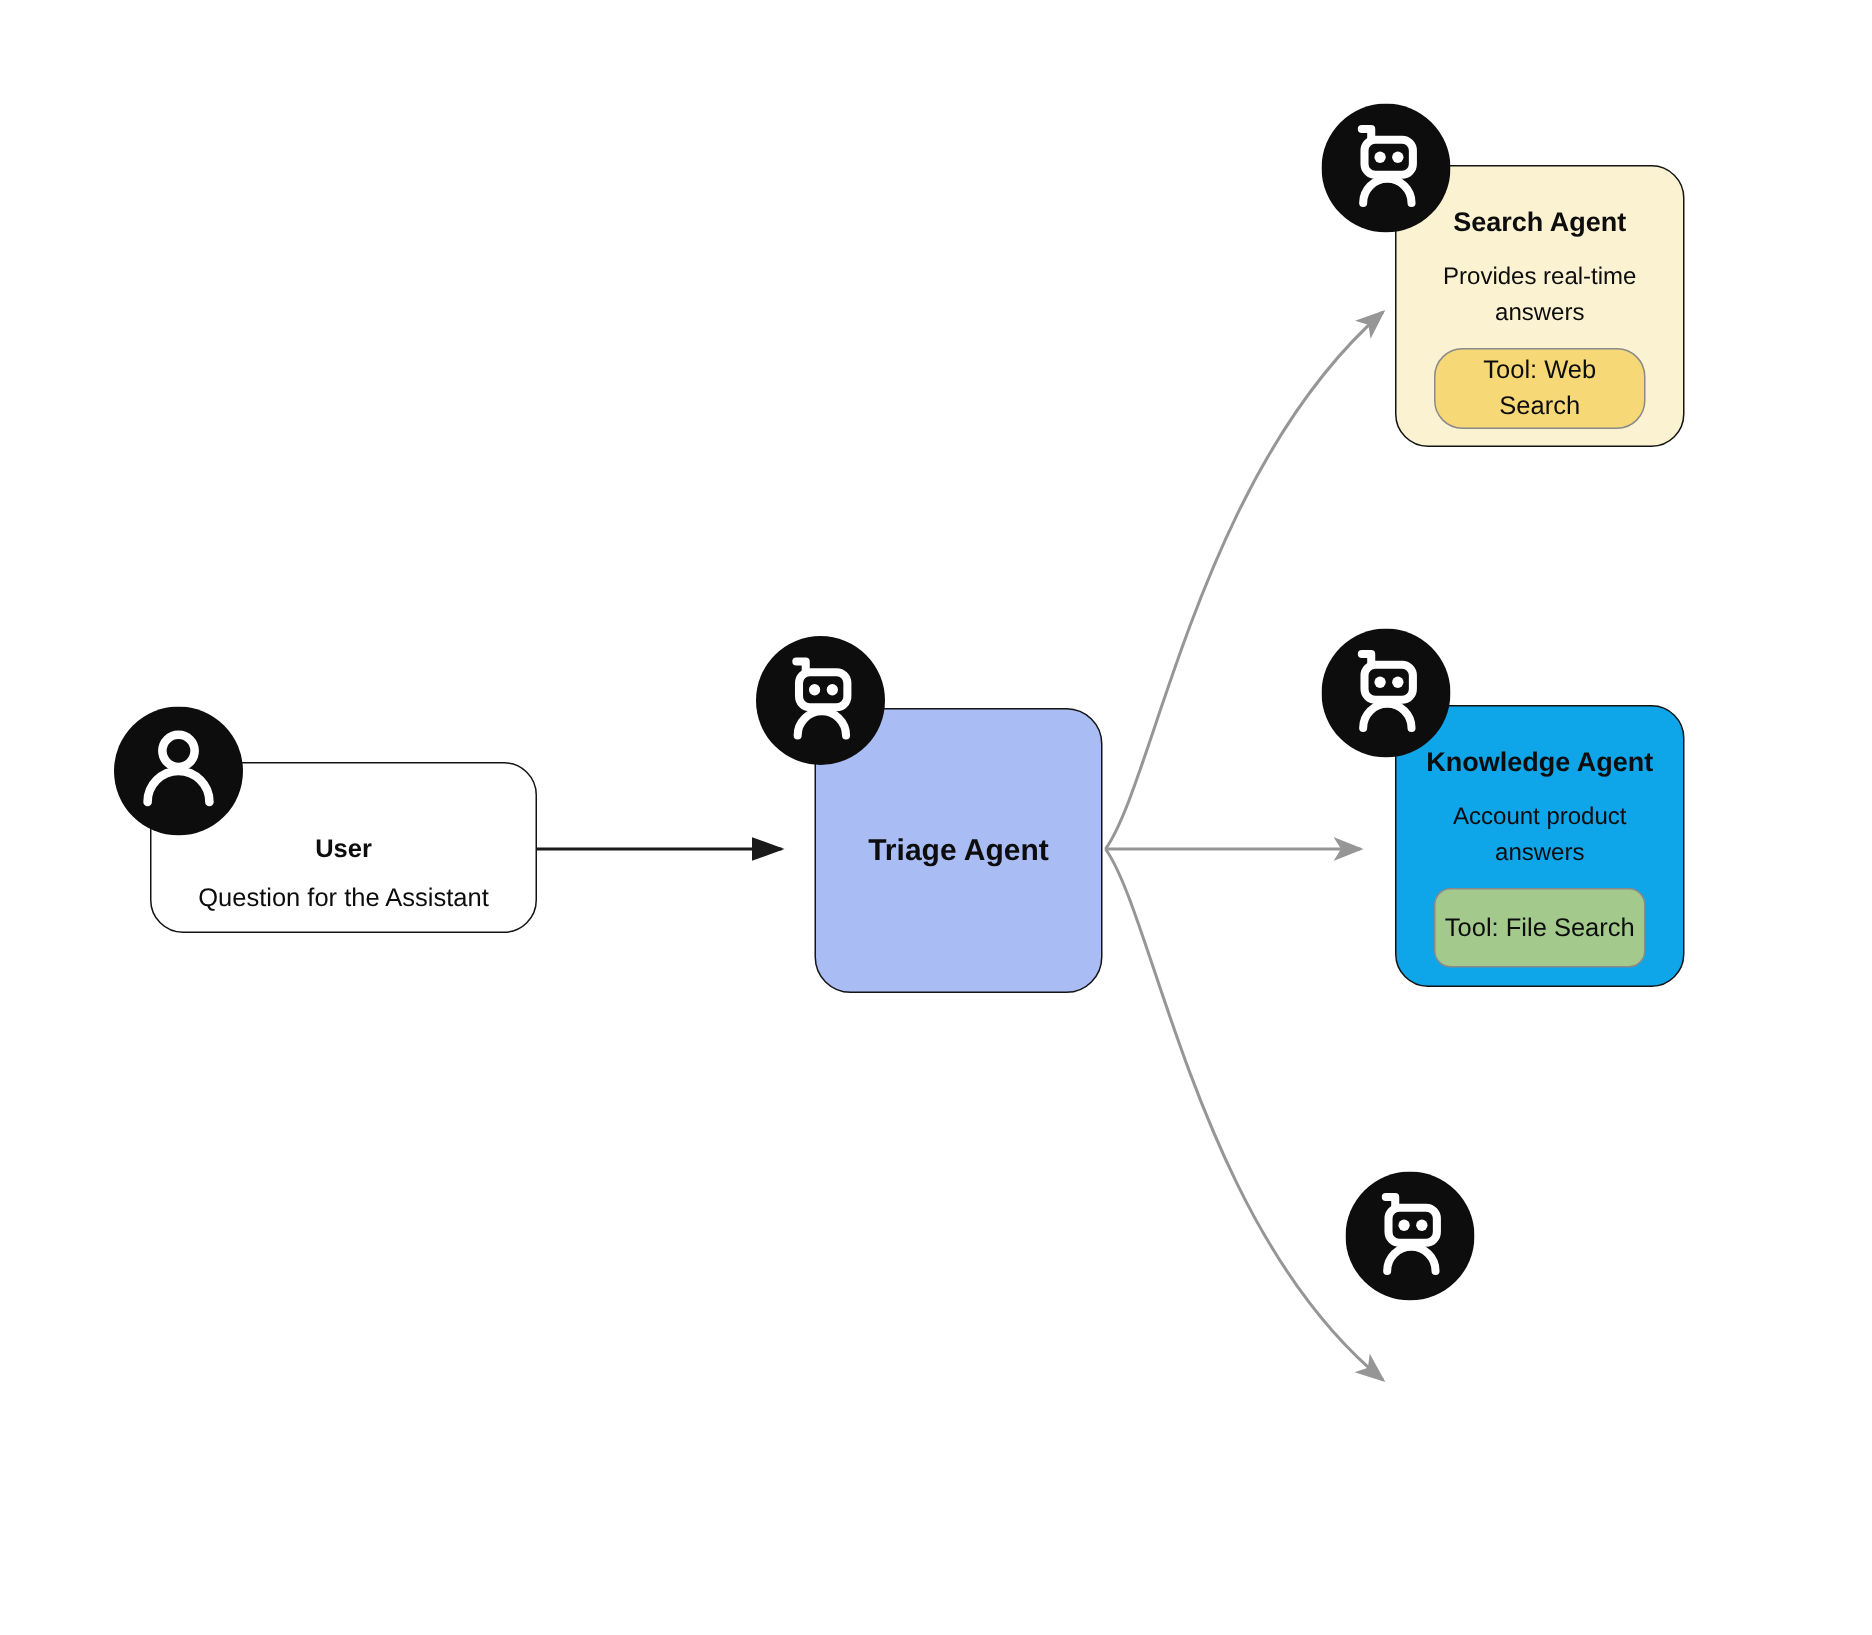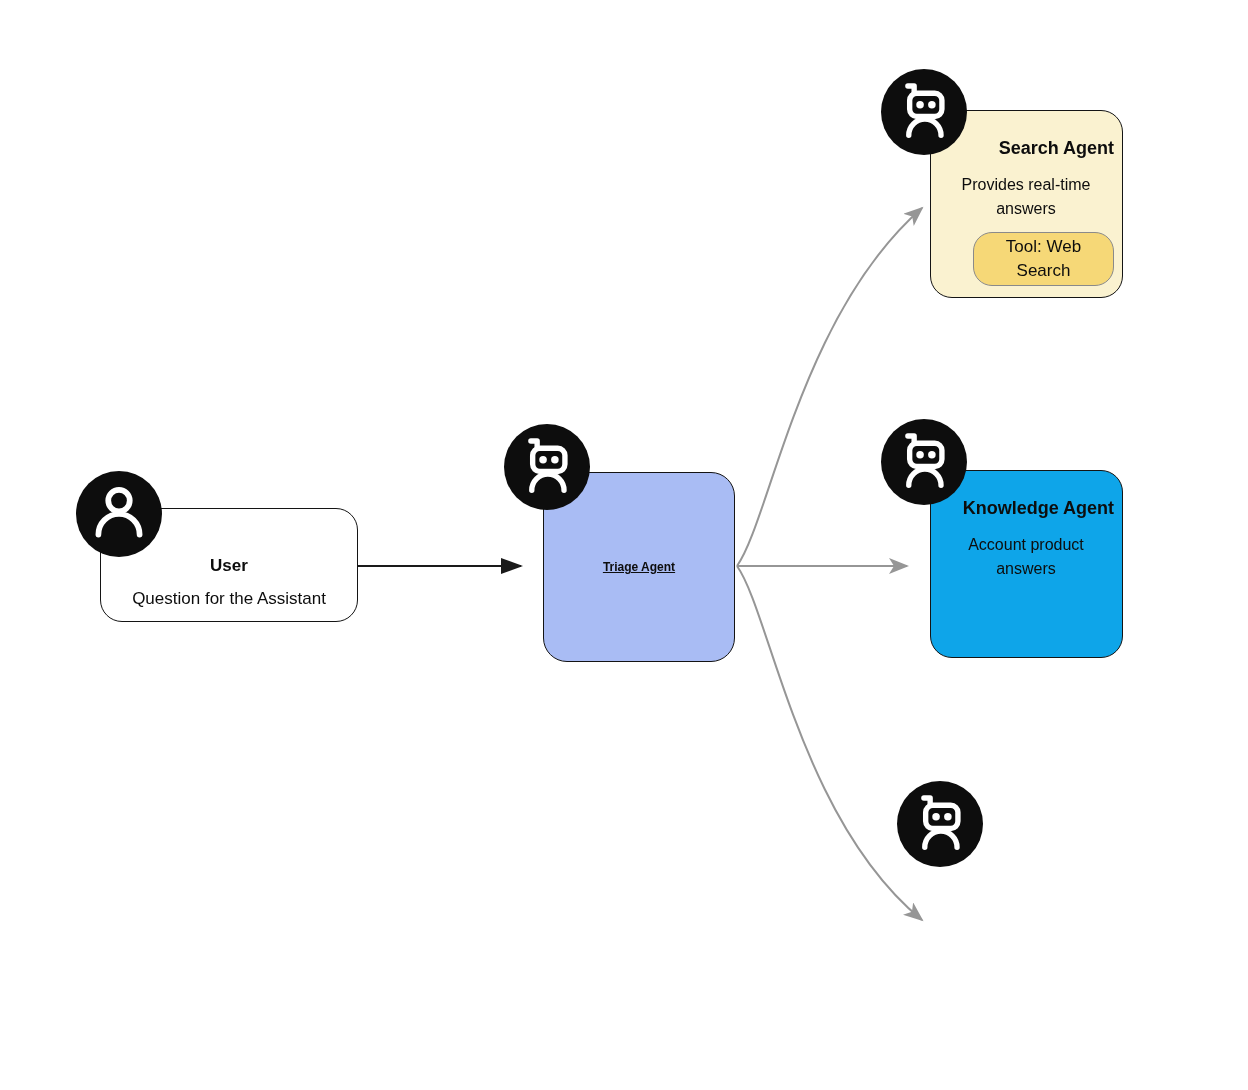--- a/index.html
+++ b/index.html
@@ -54,7 +54,7 @@
     padding: 25px 8px 0 8px;
     display: flex;
     flex-direction: column;
-    align-items: flex-end;
+    align-items: center;
   }
   .agent-card .card-title { font-size: 18px; font-weight: 700; line-height: 24px; margin-bottom: 13px; }
   .agent-card .card-desc  { font-size: 16px; line-height: 24px; width: 176px; }

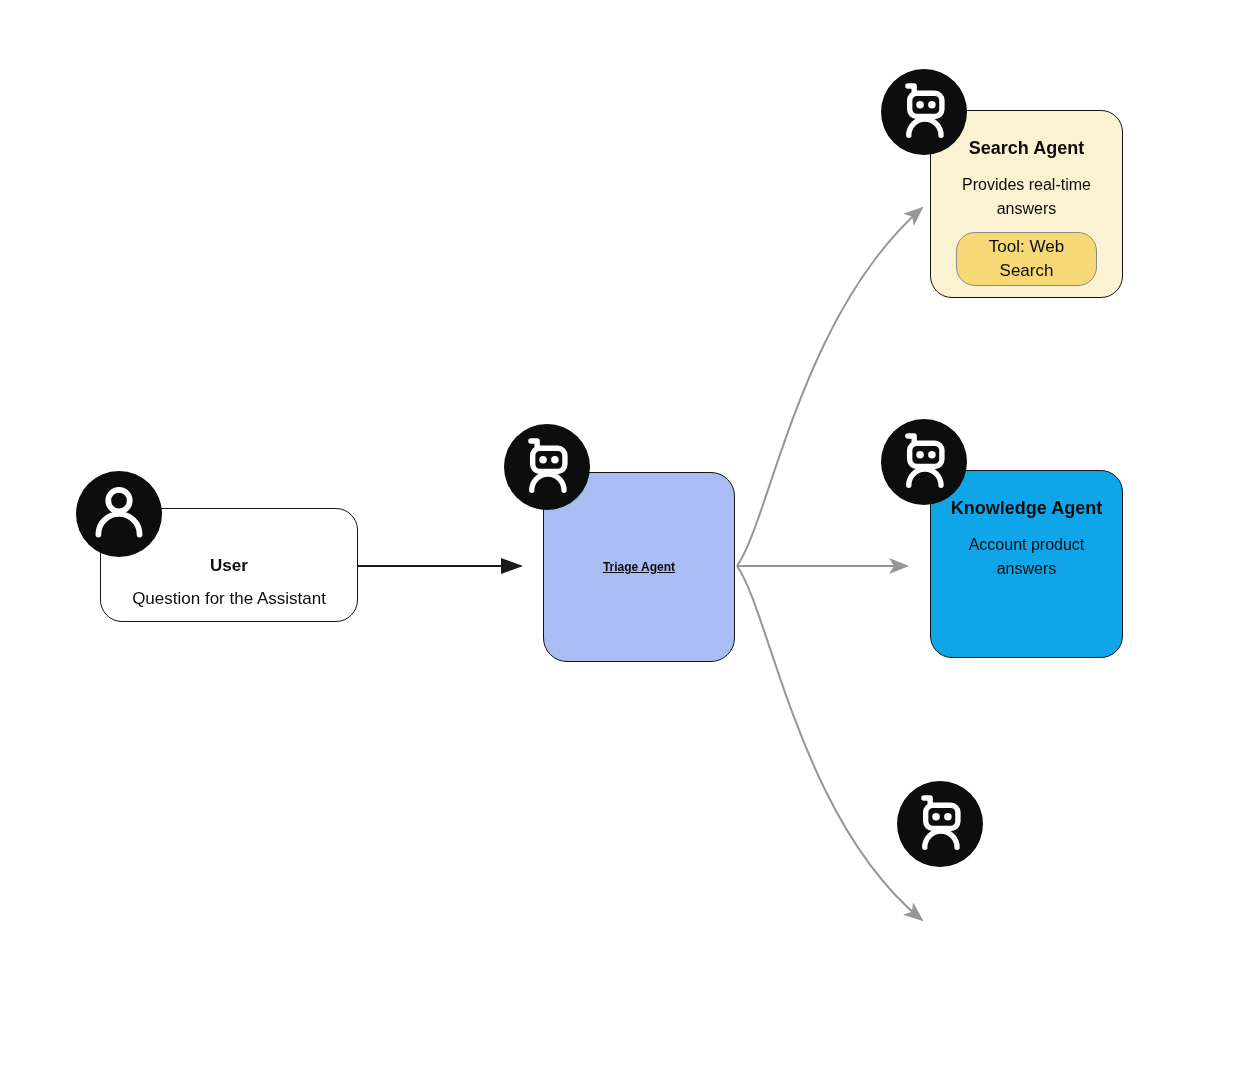--- a/index.html
+++ b/index.html
@@ -48,7 +48,7 @@
     align-items: center;
     justify-content: center;
   }
-  .triage-card .card-title { font-size: 12px; font-weight: 700; text-decoration: underline; }
+  .triage-card .card-title { font-size: 20px; font-weight: 700; }
   .agent-card {
     width: 193px; height: 188px;
     padding: 25px 8px 0 8px;

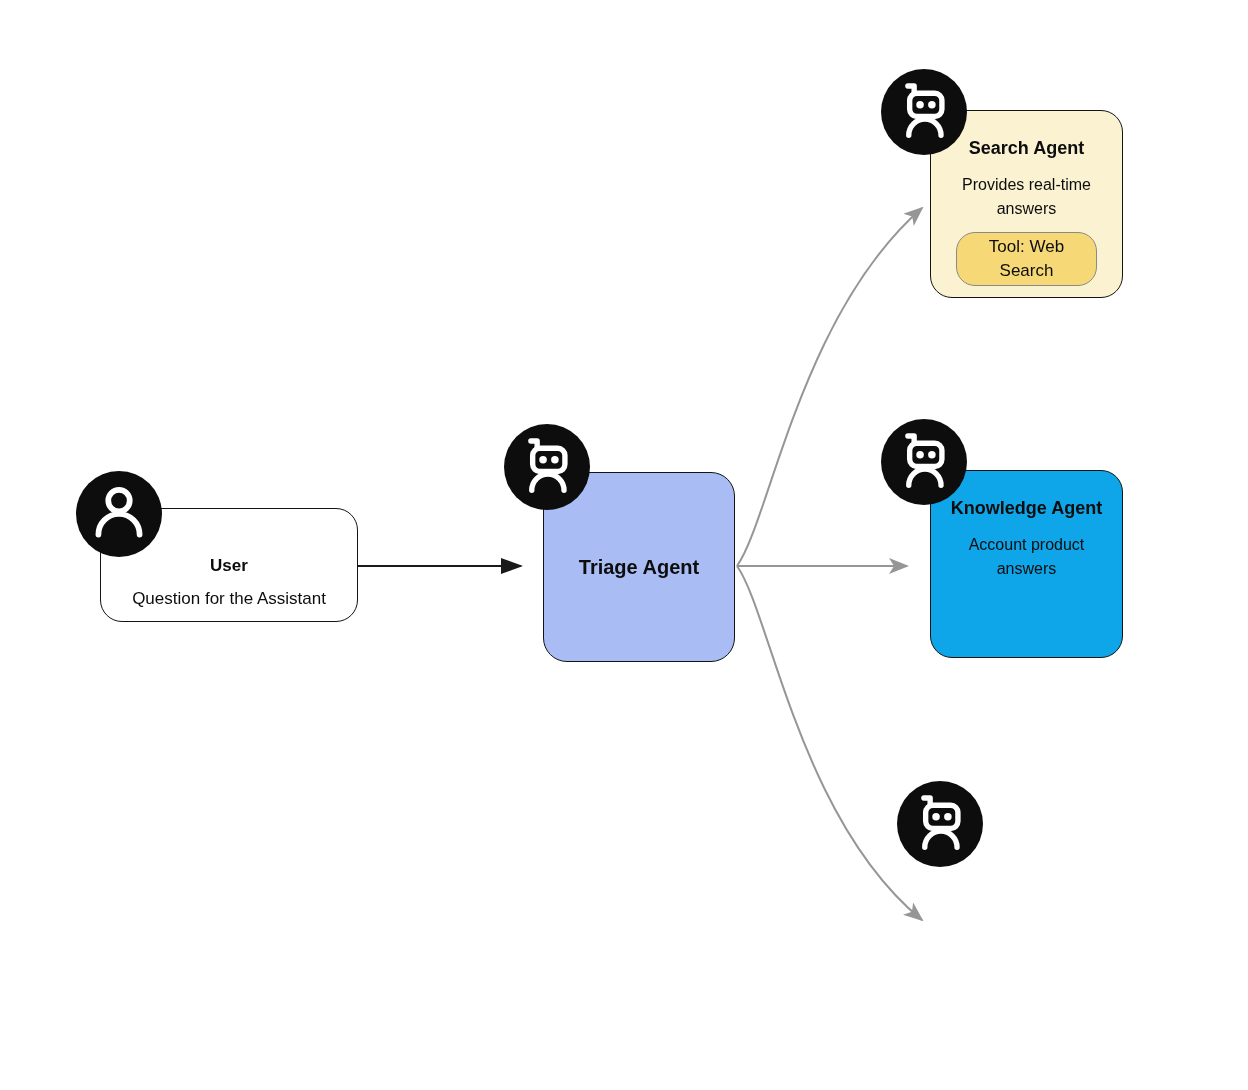--- a/index.html
+++ b/index.html
@@ -128,6 +128,9 @@
   <div class="node agent-card agent-knowledge" style="background-color: #0ea5e9;">
     <div class="card-title">Knowledge Agent</div>
     <div class="card-desc">Account product answers</div>
+    <div class="tool-chip" style="background-color: rgb(163, 201, 140);">
+      <span>Tool: File Search</span>
+    </div>
   </div>
 
 

